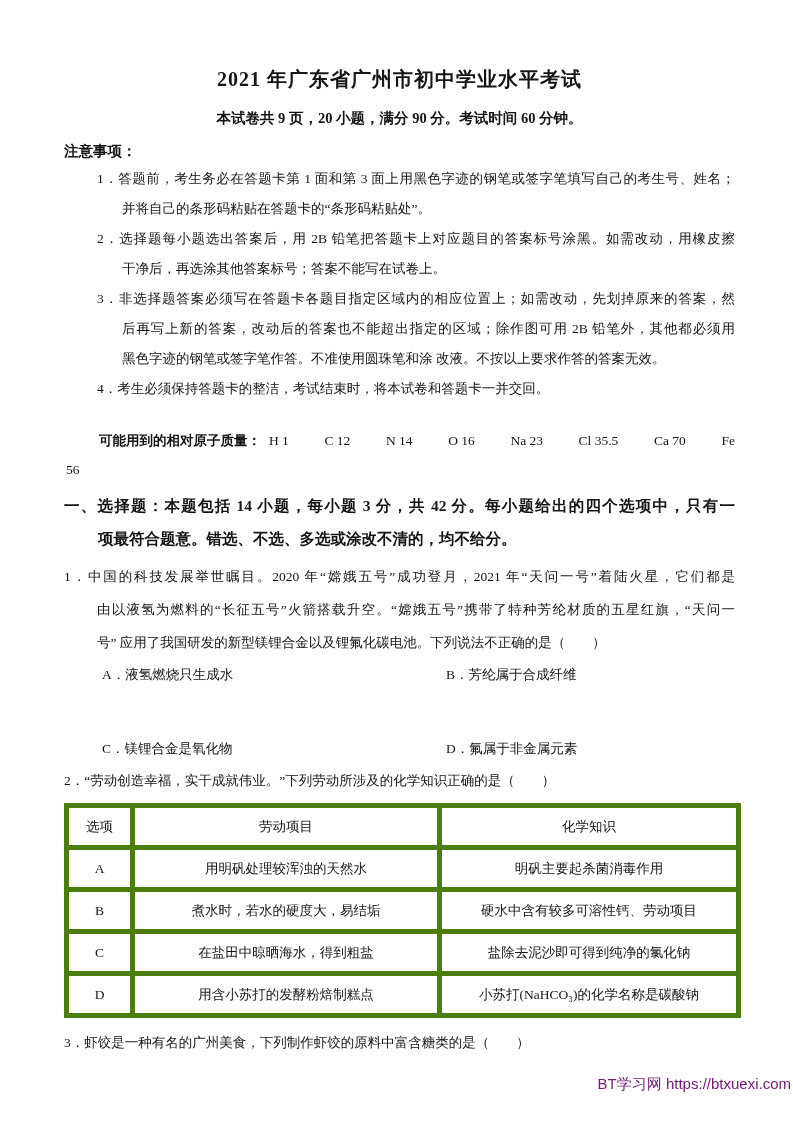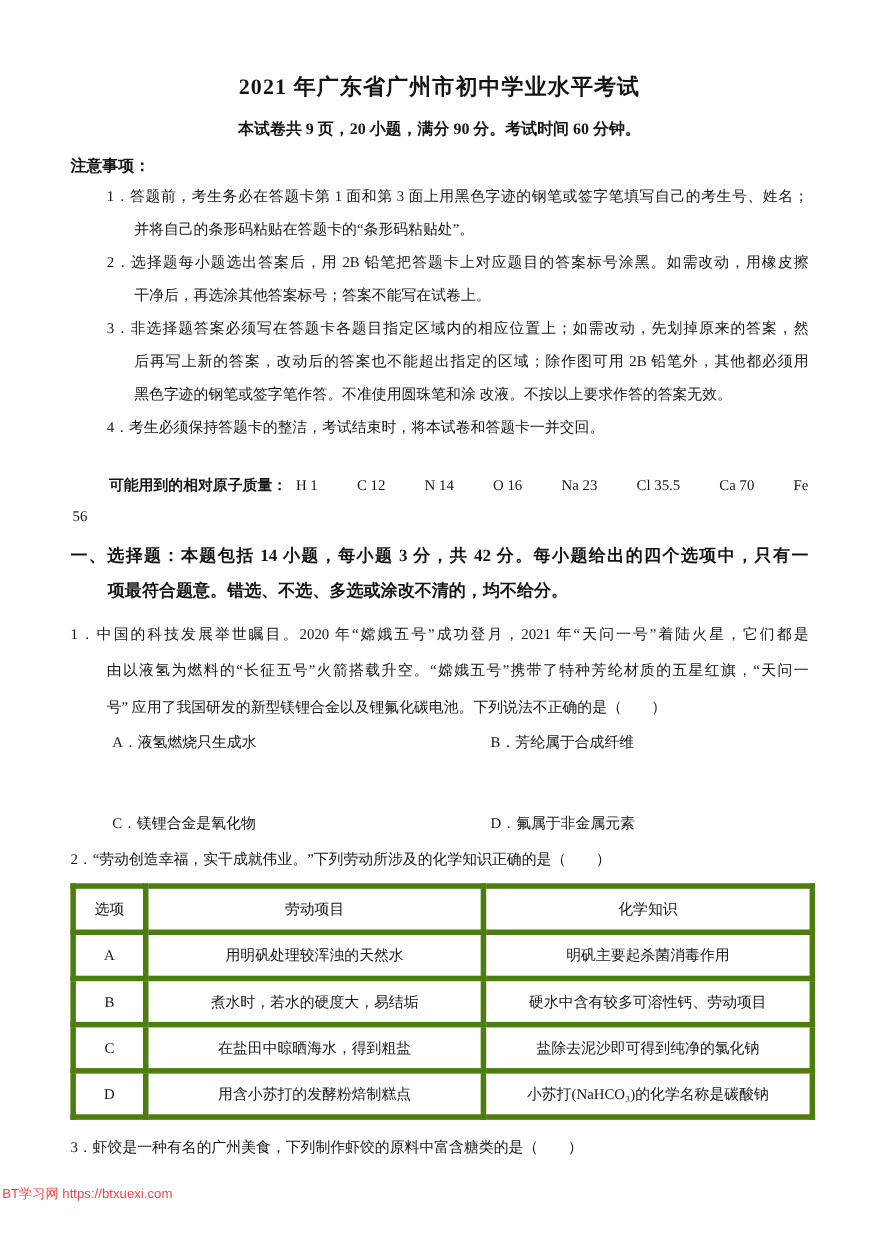--- a/index.html
+++ b/index.html
@@ -46,7 +46,7 @@
   }
   .am-overflow { font-size:13.5px; line-height:24px; margin-top:5px; padding-left:2px; }
   .section { font-size:15.5px; font-weight:bold; line-height:33px; margin-top:7px; }
-  .section .s-cont { padding-left:34px;font-family:Liberation Mono, monospace; }
+  .section .s-cont { padding-left:34px; }
   .question { font-size:13.5px; line-height:33px; margin-top:5px; }
   .question .q-cont { padding-left:33px; }
   .opts {

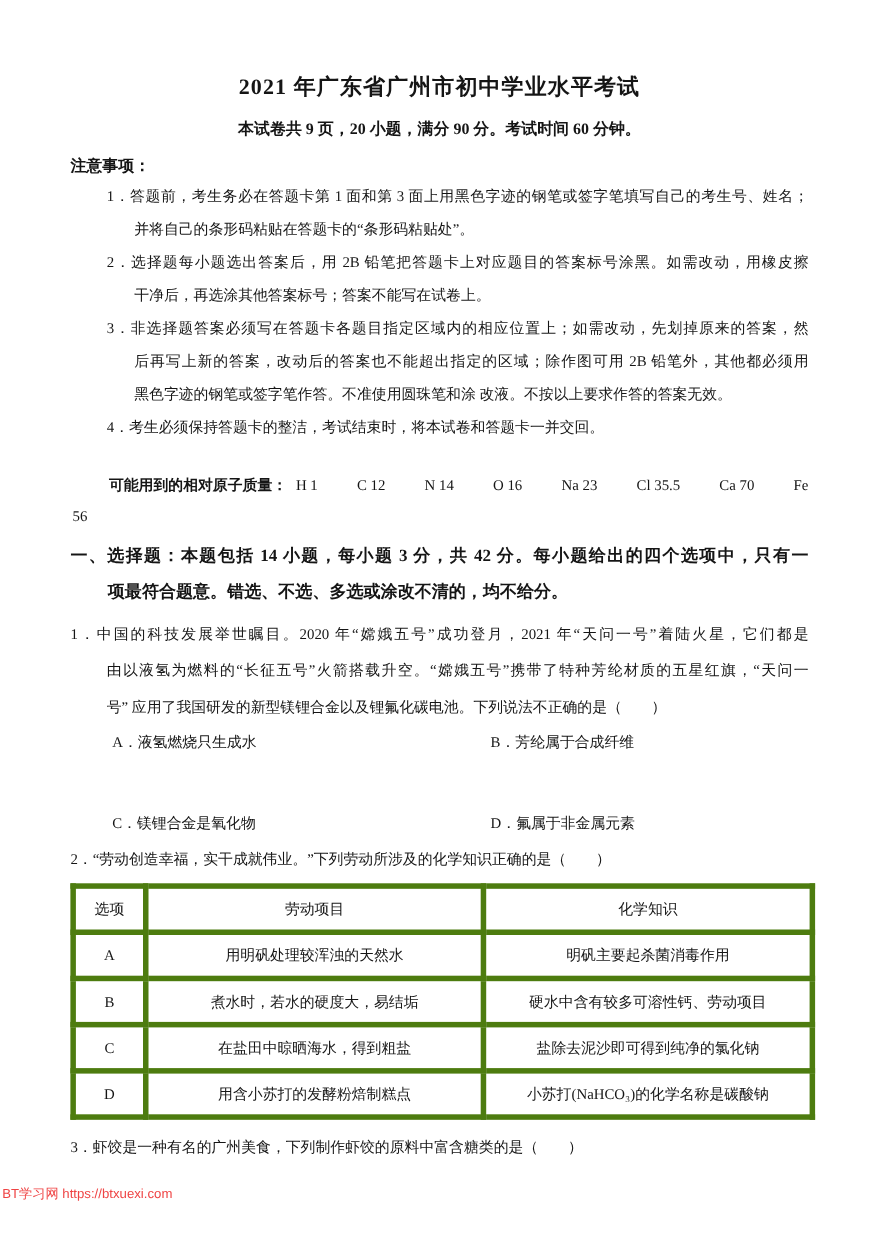--- a/index.html
+++ b/index.html
@@ -64,7 +64,7 @@
   }
   .footer {
     position:absolute; left:0; right:0; bottom:28px;
-    text-align:left; color:#ef4444; font-size:12px;
+    text-align:right; color:#701a75; font-size:15px;
     font-family:"Liberation Sans","DejaVu Sans",sans-serif;
   }
 </style>

